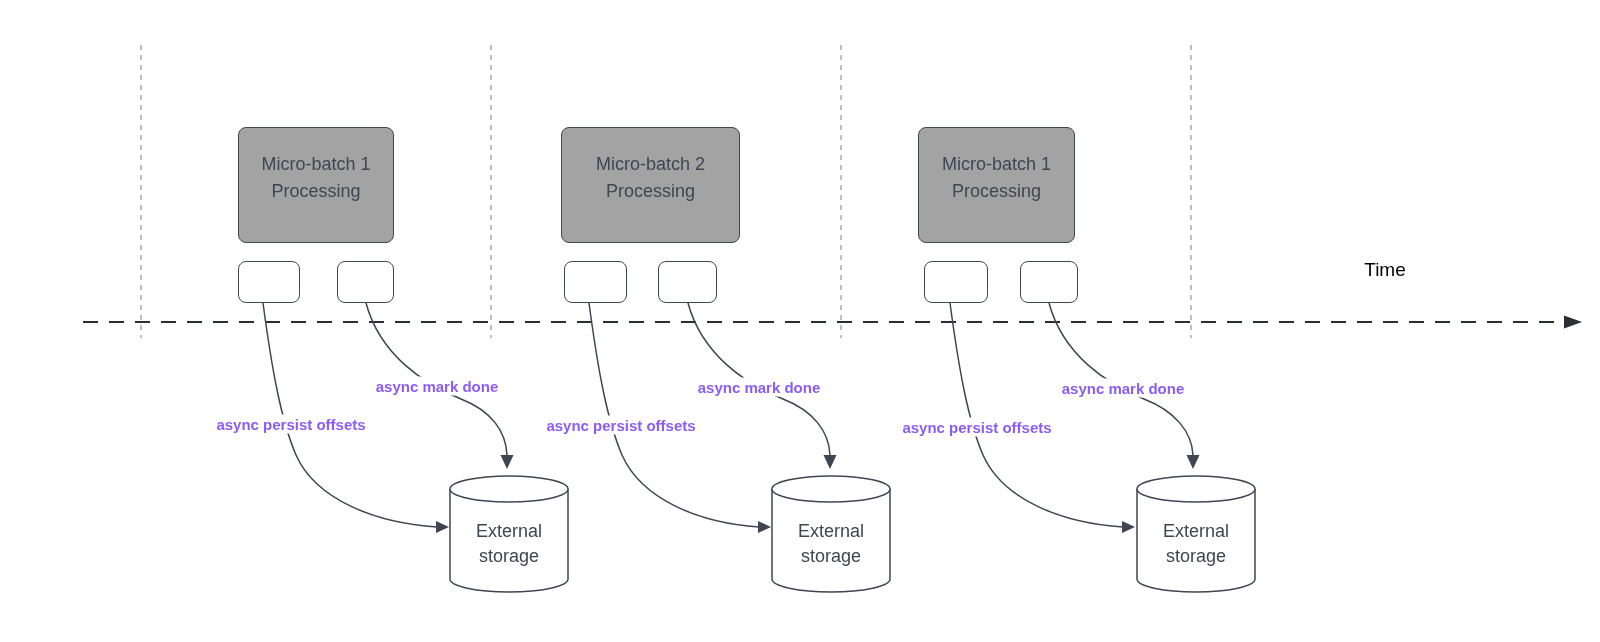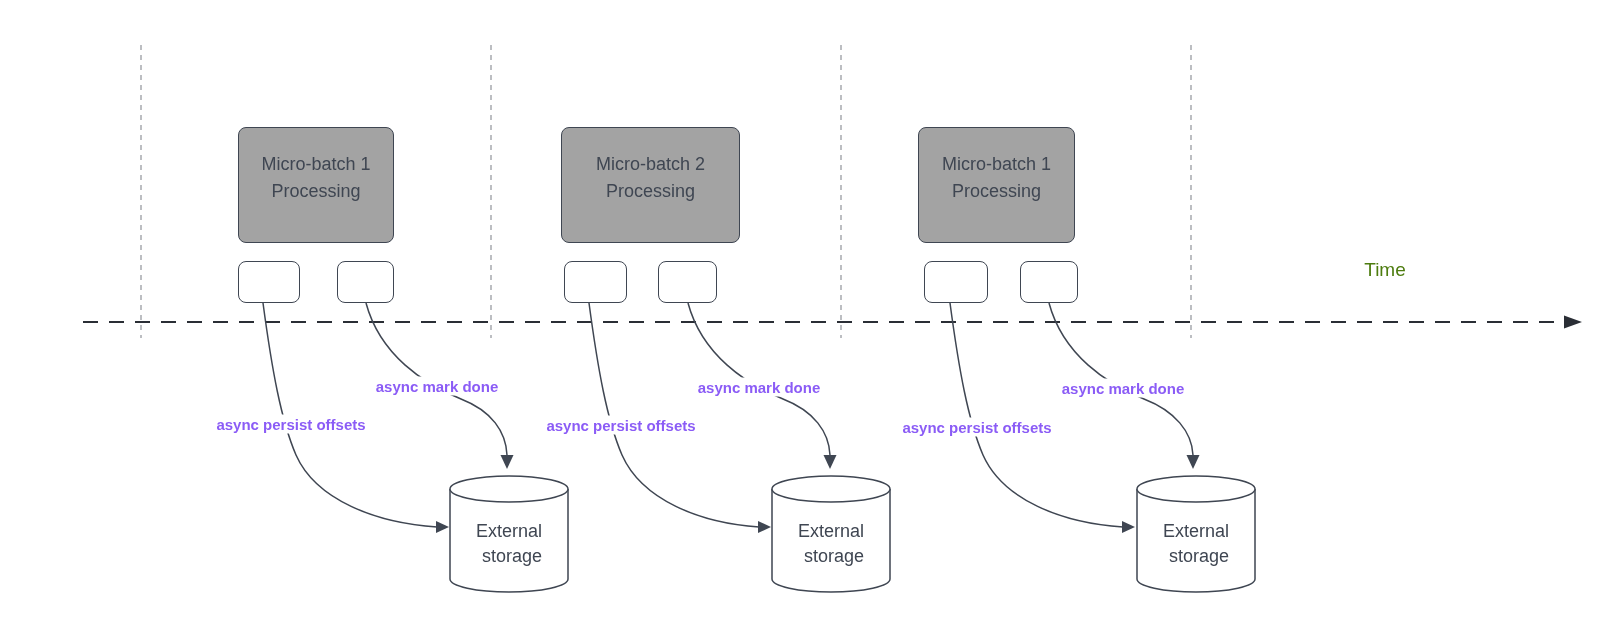--- a/index.html
+++ b/index.html
@@ -56,7 +56,7 @@
 
   .time-label{
     position:absolute;left:1385px;top:270px;transform:translate(-50%,-50%);
-    font-size:19px;color:#4d7c0f;
+    font-size:19px;color:#000000;
   }
 </style>
 </head>

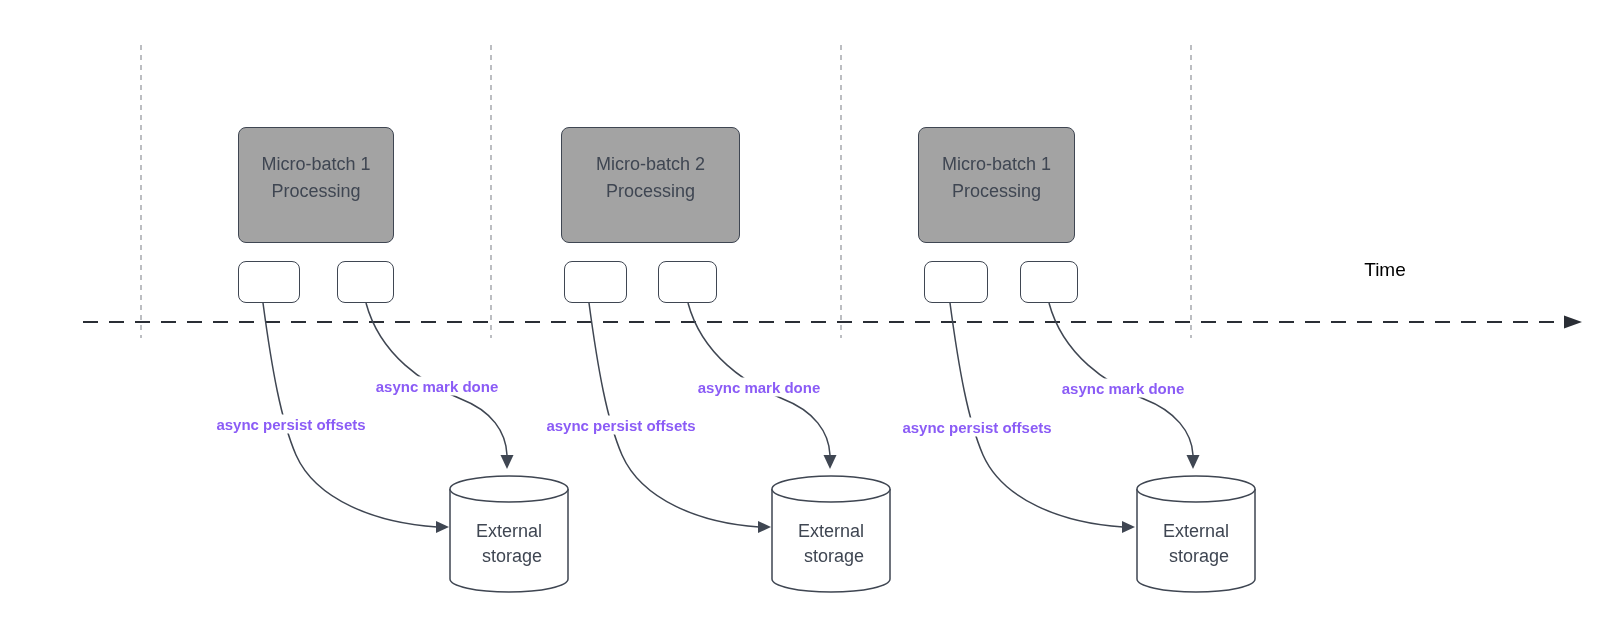--- a/index.html
+++ b/index.html
@@ -50,7 +50,7 @@
   .cyl-label{
     position:absolute;transform:translate(-50%,-50%);
     font-size:18px;line-height:25px;color:#3f4652;
-    text-align:right;white-space:pre-line;
+    text-align:center;white-space:pre-line;
   }
   .c1{left:509px;top:544px} .c2{left:831px;top:544px} .c3{left:1196px;top:544px}
 

